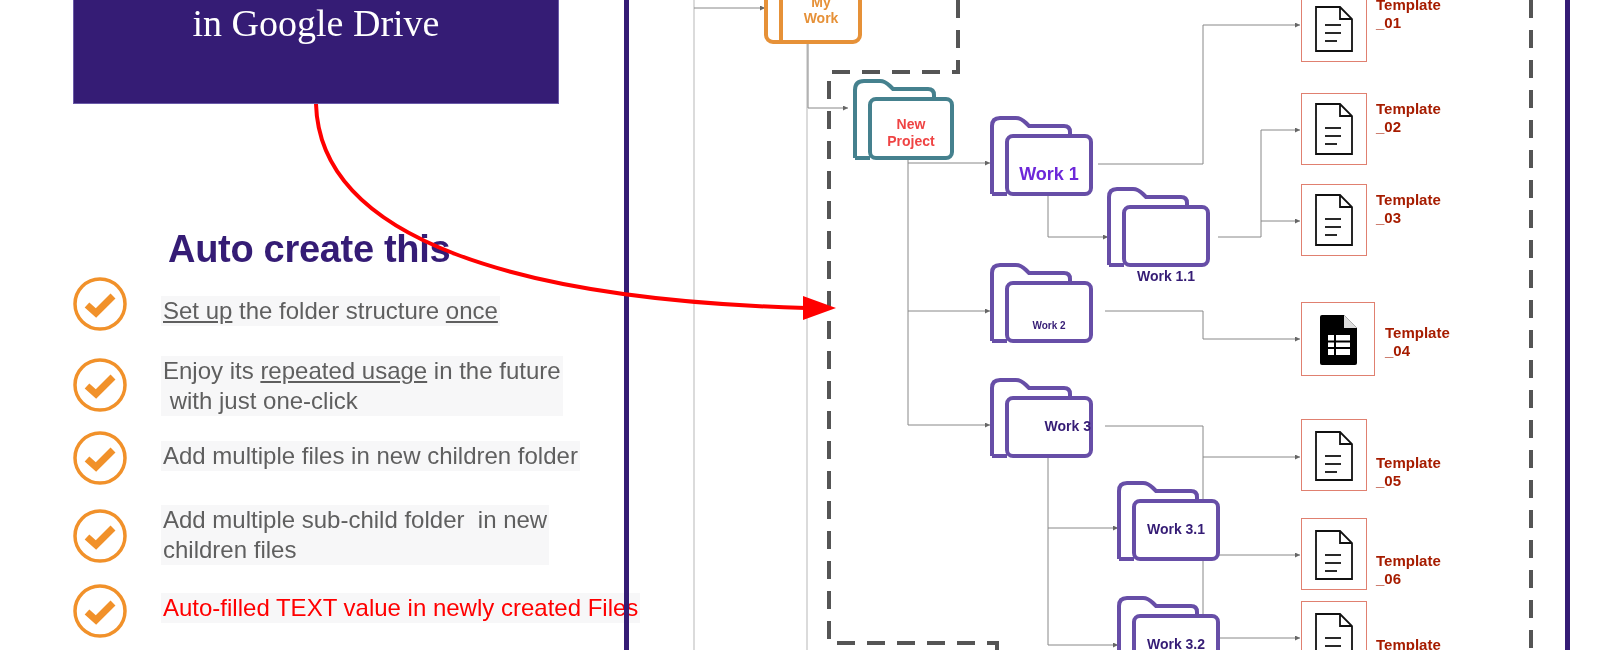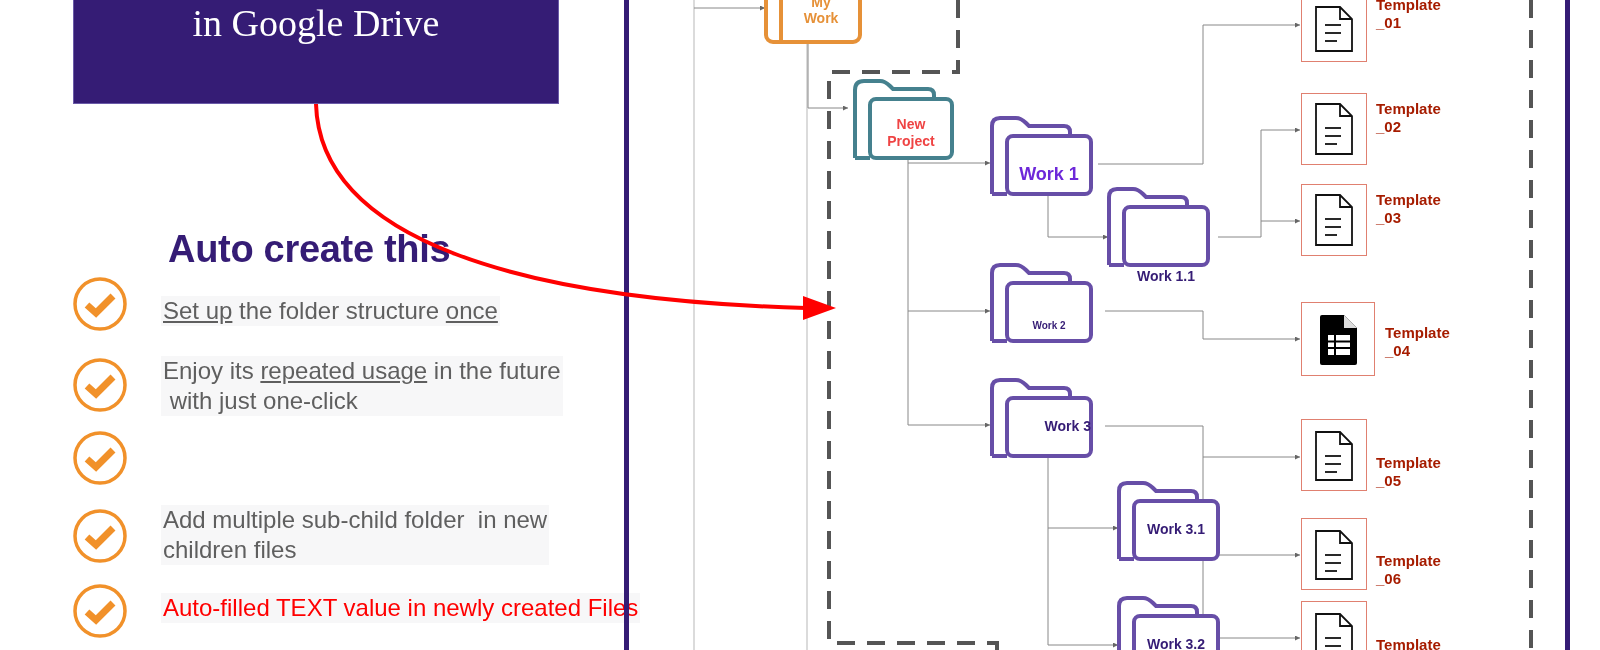--- a/index.html
+++ b/index.html
@@ -72,6 +72,7 @@
     <circle cx="28" cy="28" r="25" fill="none" stroke="#f1912a" stroke-width="3.5"></circle>
     <path d="M15 29 L24 37 L41 20" fill="none" stroke="#f1912a" stroke-width="7"></path>
   </svg>
+  <div class="btext" style="top:11px;">Add multiple files in new children folder</div>
 </div>
 
 <div class="abs bullet" style="top:508px;">

